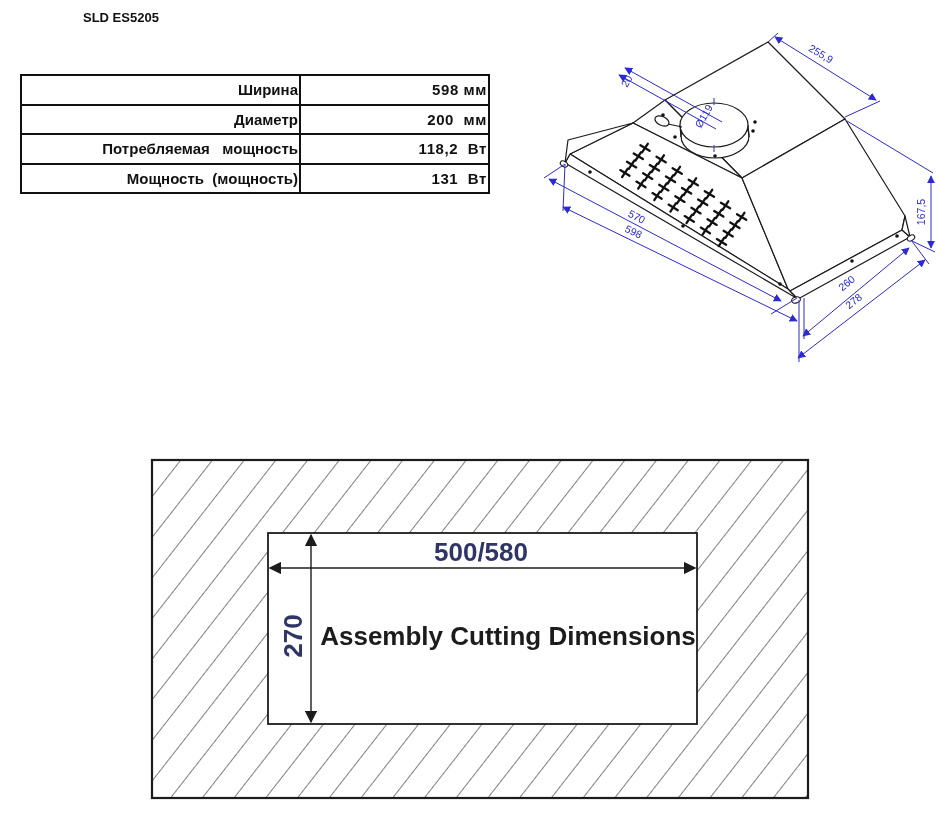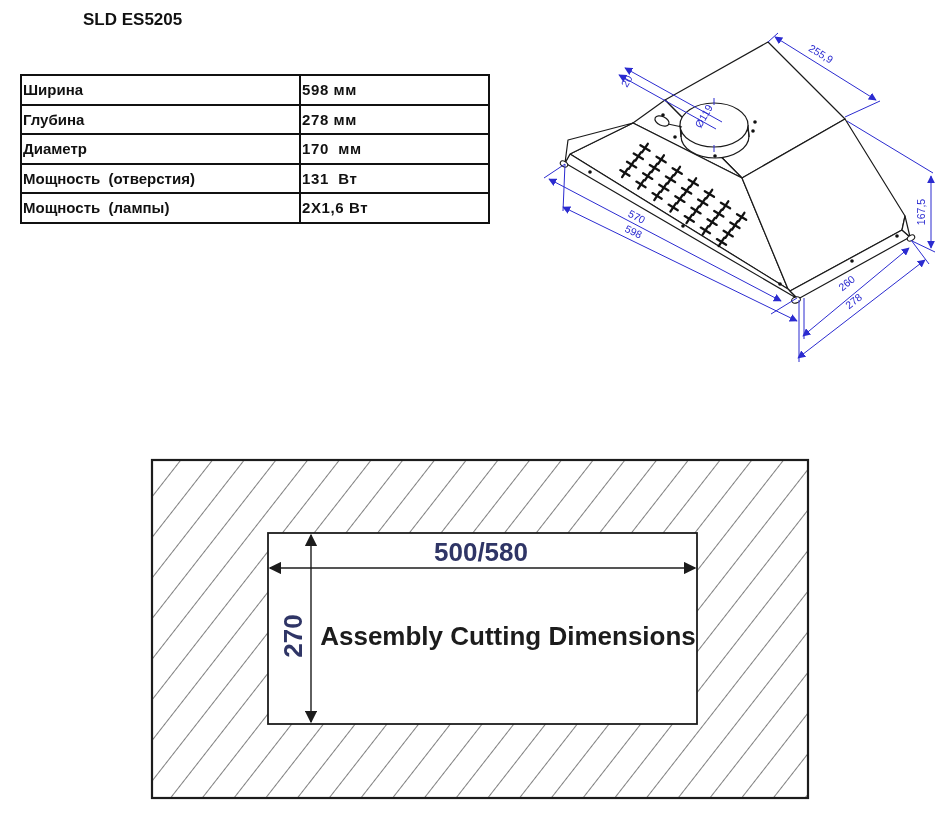--- a/index.html
+++ b/index.html
@@ -4,7 +4,7 @@
 <style>
   html,body{margin:0;padding:0;background:#ffffff;}
   body{width:949px;height:818px;position:relative;font-family:"Liberation Sans",sans-serif;overflow:hidden;}
-  .title{position:absolute;left:83px;top:10px;font-size:17px;font-weight:bold;color:#111;}
+  .title{position:absolute;left:83px;top:10px;font-size:13px;font-weight:bold;color:#111;}
   table.spec{position:absolute;left:20px;top:74px;width:460px;border-collapse:collapse;table-layout:fixed;}
   table.spec td{border:2px solid #111;height:25.5px;text-align:left;vertical-align:middle;
     font-size:15px;font-weight:bold;color:#111;white-space:pre;overflow:hidden;}

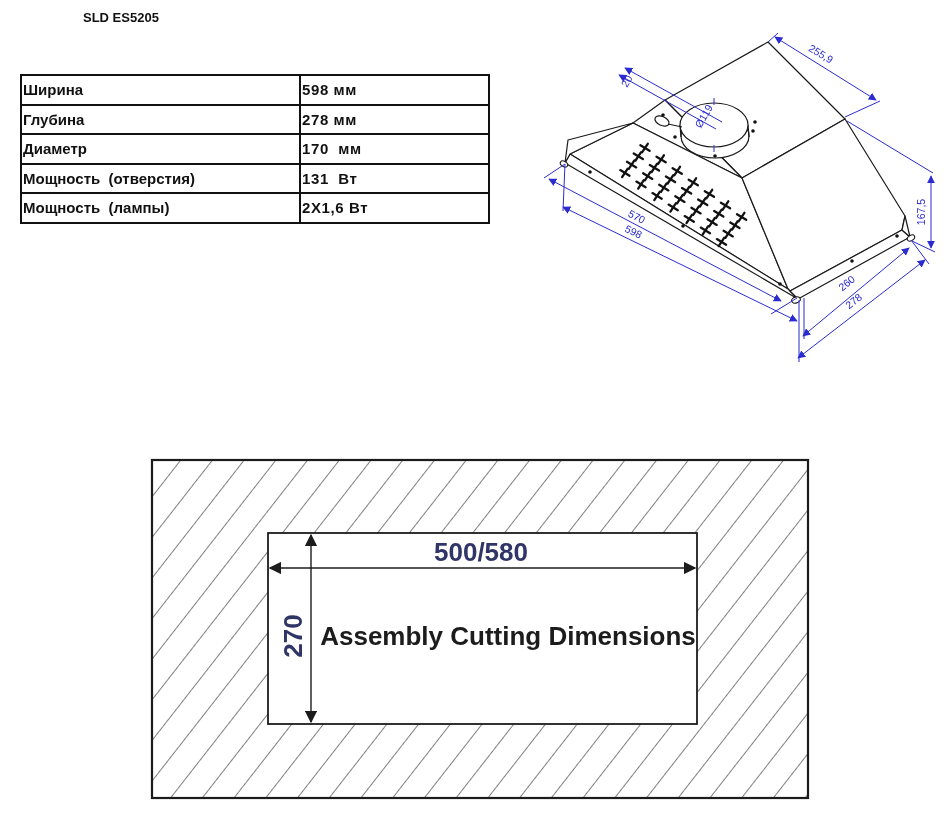--- a/index.html
+++ b/index.html
@@ -6,7 +6,7 @@
   body{width:949px;height:818px;position:relative;font-family:"Liberation Sans",sans-serif;overflow:hidden;}
   .title{position:absolute;left:83px;top:10px;font-size:13px;font-weight:bold;color:#111;}
   table.spec{position:absolute;left:20px;top:74px;width:460px;border-collapse:collapse;table-layout:fixed;}
-  table.spec td{border:2px solid #111;height:25.5px;text-align:left;vertical-align:middle;
+  table.spec td{border:2px solid #111;height:25.5px;text-align:right;vertical-align:middle;
     font-size:15px;font-weight:bold;color:#111;white-space:pre;overflow:hidden;}
   td.lbl{width:275px;}
   td.val{width:185px;letter-spacing:0.6px;}

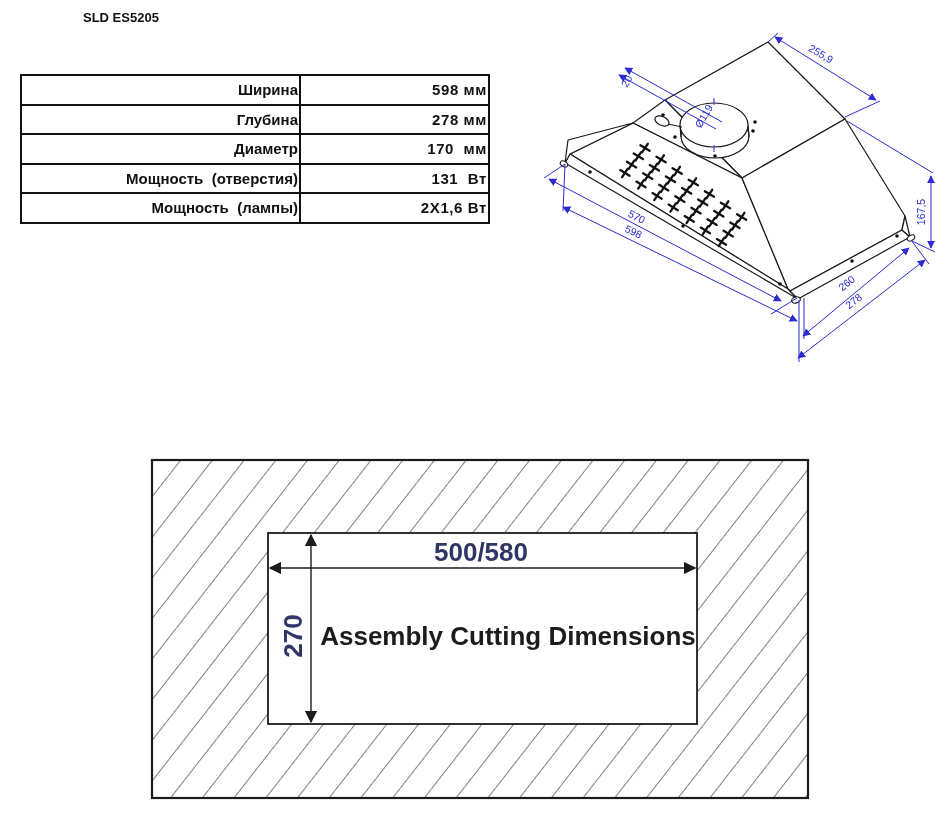--- a/index.html
+++ b/index.html
@@ -26,10 +26,6 @@
     <tr>
       <td class="lbl">Ширина</td>
       <td class="val">598 мм</td>
-      </tr>
-    <tr>
-      <td class="lbl">Глубина</td>
-      <td class="val">278 мм</td>
       </tr>
     <tr>
       <td class="lbl">Диаметр</td>

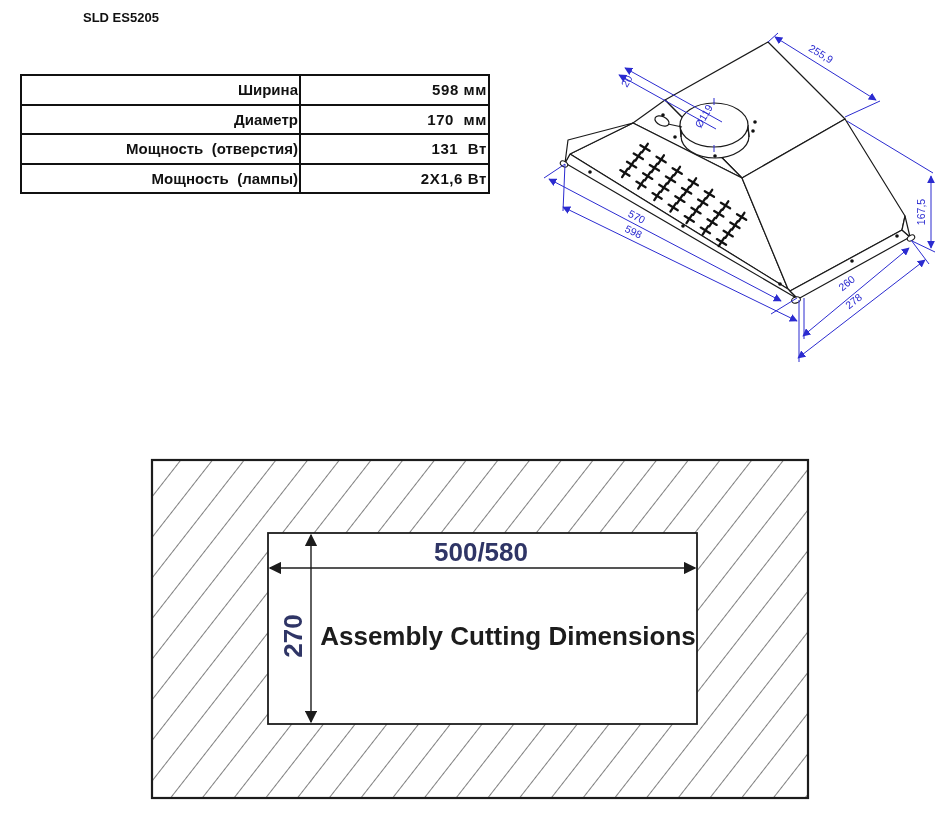--- a/index.html
+++ b/index.html
@@ -29,7 +29,7 @@
       </tr>
     <tr>
       <td class="lbl">Диаметр</td>
-      <td class="val">170  мм</td>
+      <td class="val">200  мм</td>
       </tr>
     <tr>
       <td class="lbl">Мощность  (отверстия)</td>

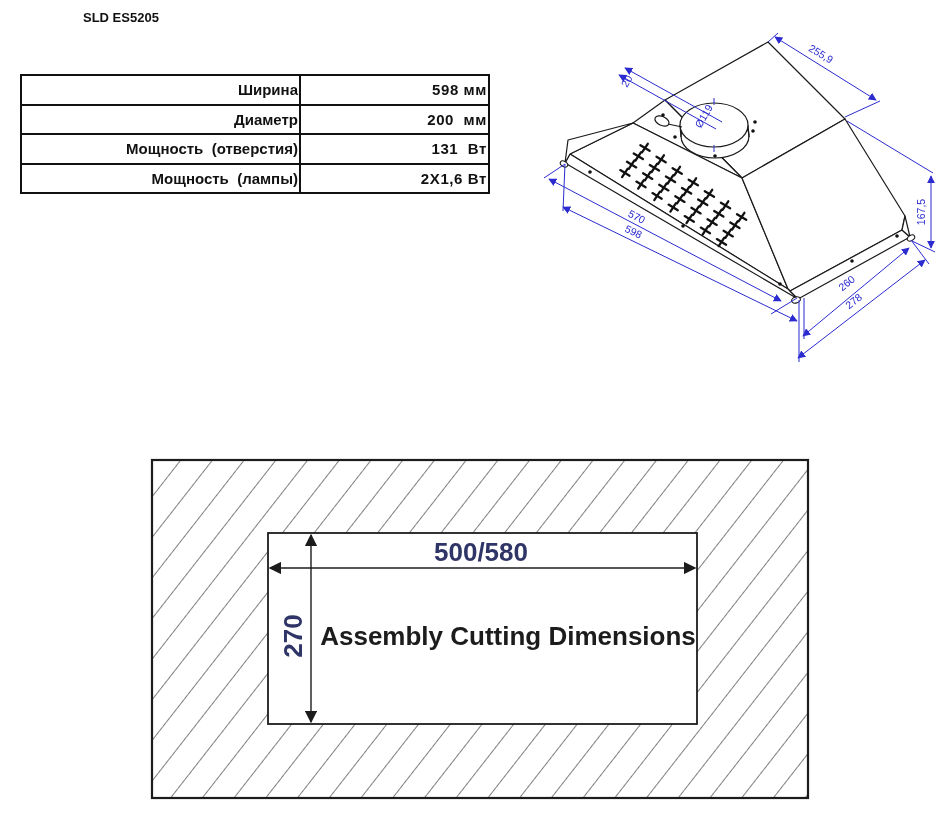--- a/index.html
+++ b/index.html
@@ -30,6 +30,10 @@
     <tr>
       <td class="lbl">Диаметр</td>
       <td class="val">200  мм</td>
+      </tr>
+    <tr>
+      <td class="lbl">Потребляемая   мощность</td>
+      <td class="val">118,2  Вт</td>
       </tr>
     <tr>
       <td class="lbl">Мощность  (отверстия)</td>

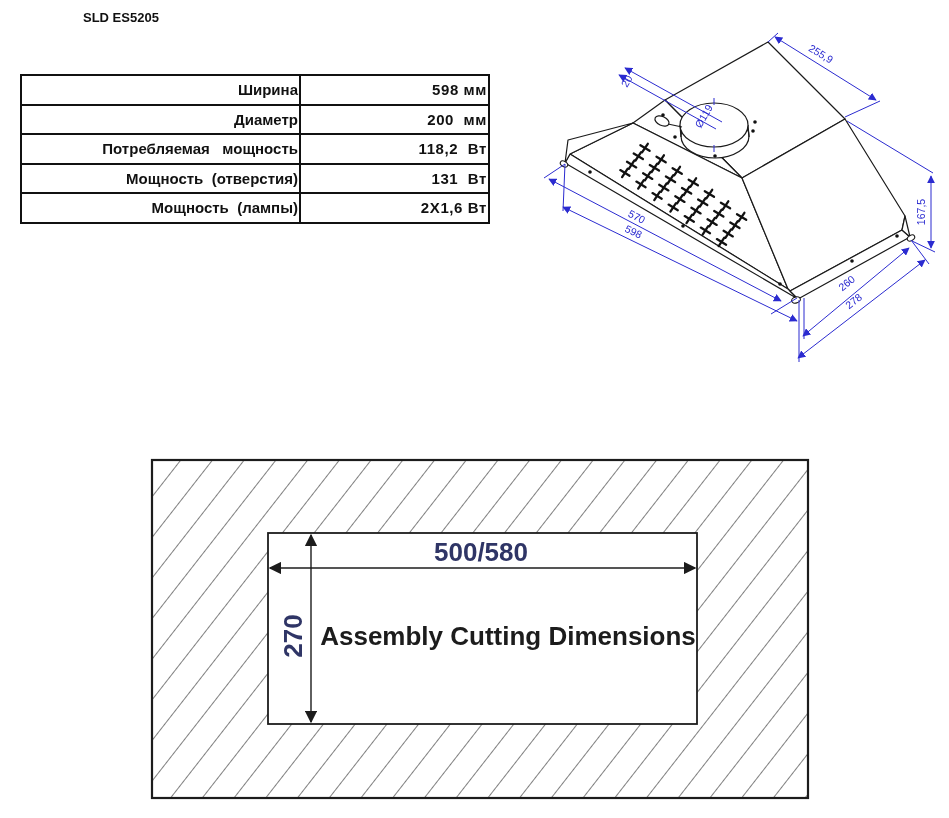--- a/index.html
+++ b/index.html
@@ -36,7 +36,7 @@
       <td class="val">118,2  Вт</td>
       </tr>
     <tr>
-      <td class="lbl">Мощность  (отверстия)</td>
+      <td class="lbl">Мощность  (мощность)</td>
       <td class="val">131  Вт</td>
       </tr>
     <tr>

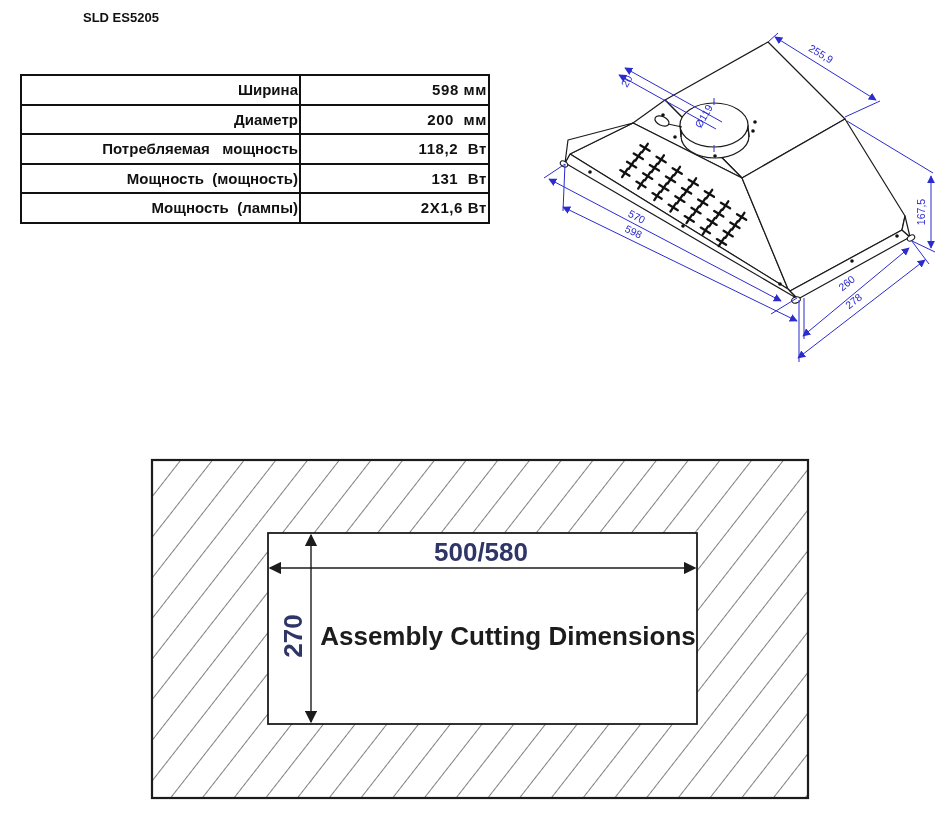--- a/index.html
+++ b/index.html
@@ -38,10 +38,6 @@
     <tr>
       <td class="lbl">Мощность  (мощность)</td>
       <td class="val">131  Вт</td>
-      </tr>
-    <tr>
-      <td class="lbl">Мощность  (лампы)</td>
-      <td class="val">2Х1,6 Вт</td>
       </tr>
   </tbody>
 </table>

